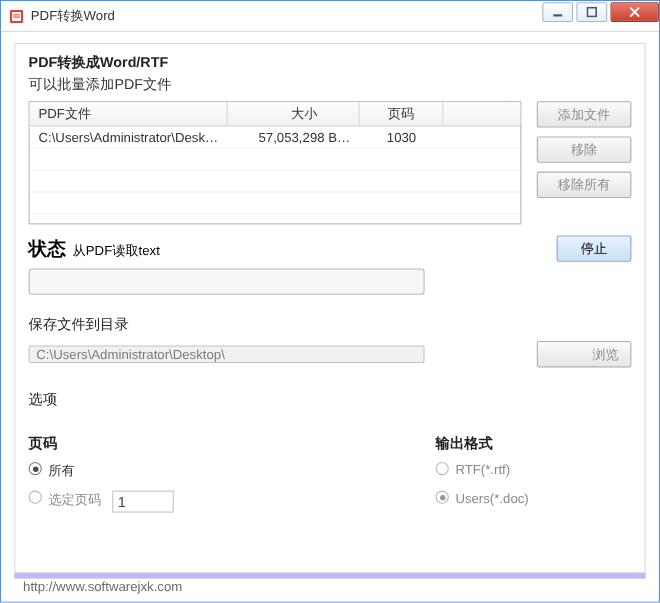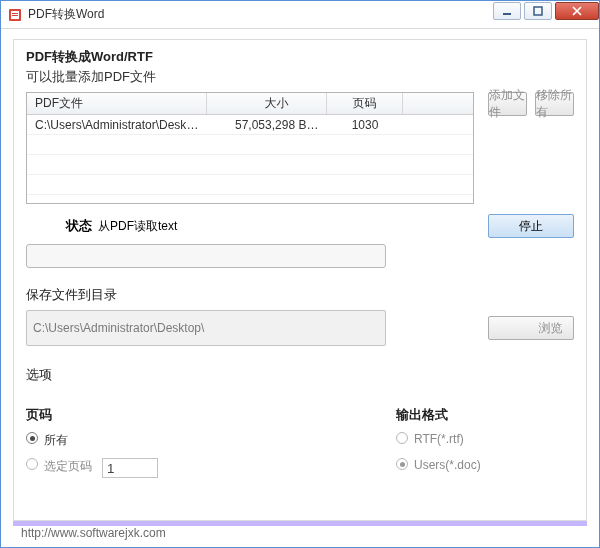--- a/index.html
+++ b/index.html
@@ -25,7 +25,7 @@
 .col-page { flex: 0 0 76px; justify-content:center;}
 .trow { display:flex; height:20px; align-items:center; border-bottom:1px solid #f0f0f0;}
 .td { padding:0 8px; white-space:nowrap; overflow:hidden; text-overflow:ellipsis; color:#333;}
-.side-btns { display:flex; gap:8px; width:86px;}
+.side-btns { display:flex; flex-direction:column; gap:8px; width:86px;}
 .btn { height:24px; border:1px solid #adadad; background: linear-gradient(#fafafa,#e6e6e6); border-radius:2px; display:flex; align-items:center; justify-content:center; color:#333; }
 .btn.disabled { color:#8d8d8d; }
 .status-row { display:flex; align-items:center; margin-top:10px; gap:10px;}

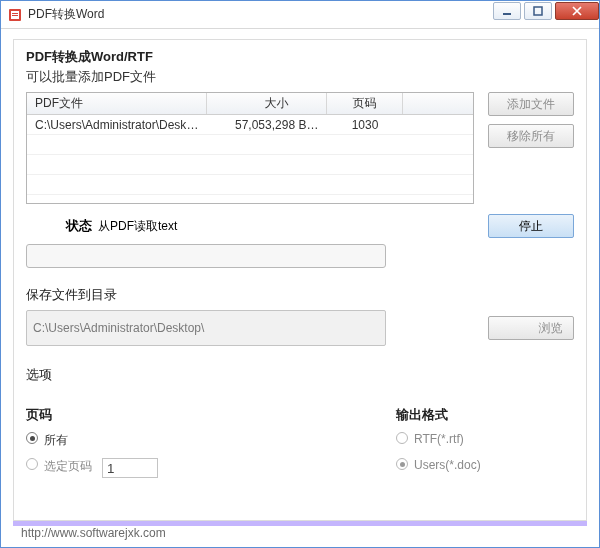--- a/index.html
+++ b/index.html
@@ -105,6 +105,7 @@
         </div>
         <div class="side-btns">
           <div class="btn disabled">添加文件</div>
+          <div class="btn disabled">移除</div>
           <div class="btn disabled">移除所有</div>
         </div>
       </div>

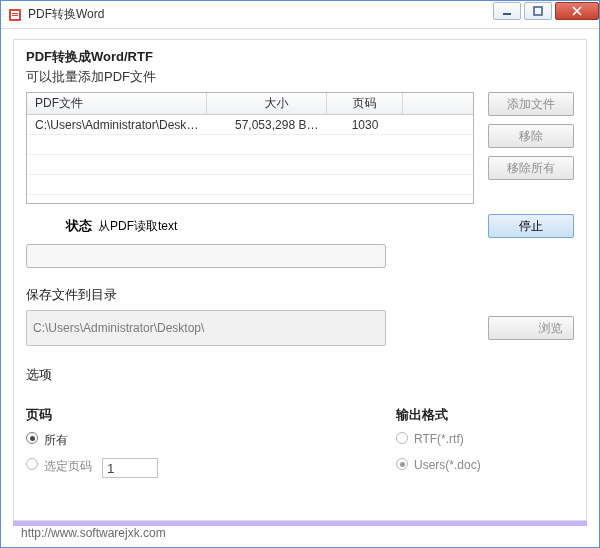--- a/index.html
+++ b/index.html
@@ -30,7 +30,7 @@
 .btn.disabled { color:#8d8d8d; }
 .status-row { display:flex; align-items:center; margin-top:10px; gap:10px;}
 .status-left { display:flex; gap:6px; align-items:baseline;}
-.status-label { font-weight:bold; font-size:13px;margin-left:40px;}
+.status-label { font-weight:bold; font-size:17px;}
 .stop-btn { width:86px; height:24px; border:1px solid #7aa7d9; background: linear-gradient(#e9f2fb,#c9e0f5); border-radius:2px; display:flex;align-items:center;justify-content:center; margin-left:auto;}
 .progress { margin-top:6px; height:24px; border:1px solid #b8b8b8; border-radius:3px; background:#f7f7f7; width:360px;}
 .save-label { margin-top:18px; font-size:13px; color:#222;}

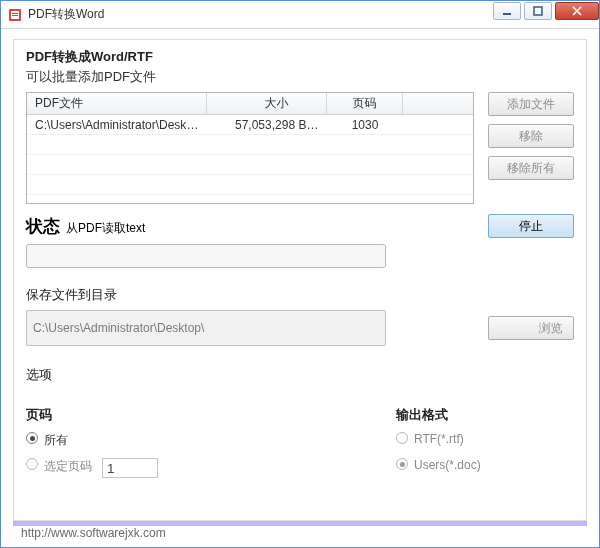--- a/index.html
+++ b/index.html
@@ -31,7 +31,7 @@
 .status-row { display:flex; align-items:center; margin-top:10px; gap:10px;}
 .status-left { display:flex; gap:6px; align-items:baseline;}
 .status-label { font-weight:bold; font-size:17px;}
-.stop-btn { width:86px; height:24px; border:1px solid #7aa7d9; background: linear-gradient(#e9f2fb,#c9e0f5); border-radius:2px; display:flex;align-items:center;justify-content:center; margin-left:auto;}
+.stop-btn { width:68px; height:24px; border:1px solid #7aa7d9; background: linear-gradient(#e9f2fb,#c9e0f5); border-radius:2px; display:flex;align-items:center;justify-content:center; margin-left:auto;}
 .progress { margin-top:6px; height:24px; border:1px solid #b8b8b8; border-radius:3px; background:#f7f7f7; width:360px;}
 .save-label { margin-top:18px; font-size:13px; color:#222;}
 .save-row { display:flex; gap:14px; margin-top:6px; align-items:center;}

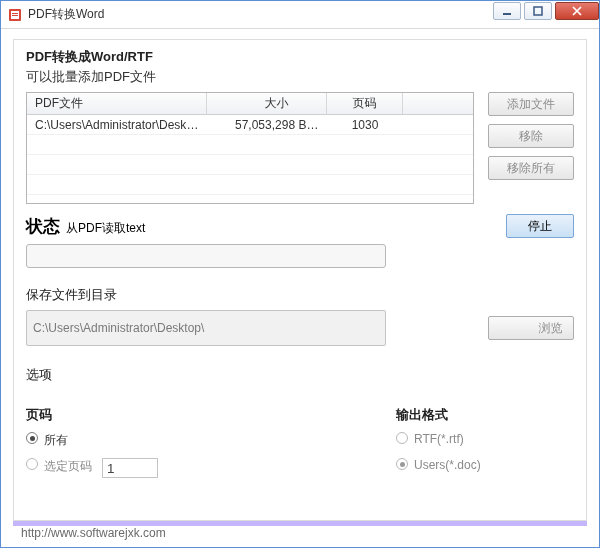--- a/index.html
+++ b/index.html
@@ -35,7 +35,7 @@
 .progress { margin-top:6px; height:24px; border:1px solid #b8b8b8; border-radius:3px; background:#f7f7f7; width:360px;}
 .save-label { margin-top:18px; font-size:13px; color:#222;}
 .save-row { display:flex; gap:14px; margin-top:6px; align-items:center;}
-.path-input { flex:0 0 360px; height:36px; border:1px solid #c4c4c4; background:#f1f1f1; padding:0 6px; color:#7a7a7a; display:flex;align-items:center; border-radius:2px;}
+.path-input { flex:0 0 360px; height:16px; border:1px solid #c4c4c4; background:#f1f1f1; padding:0 6px; color:#7a7a7a; display:flex;align-items:center; border-radius:2px;}
 .browse { width:86px; margin-left: auto; padding-left: 39px;}
 .options { margin-top:22px; display:flex; gap:40px;}
 .opt-col { display:flex; flex-direction:column; gap:6px; min-width:230px;}

